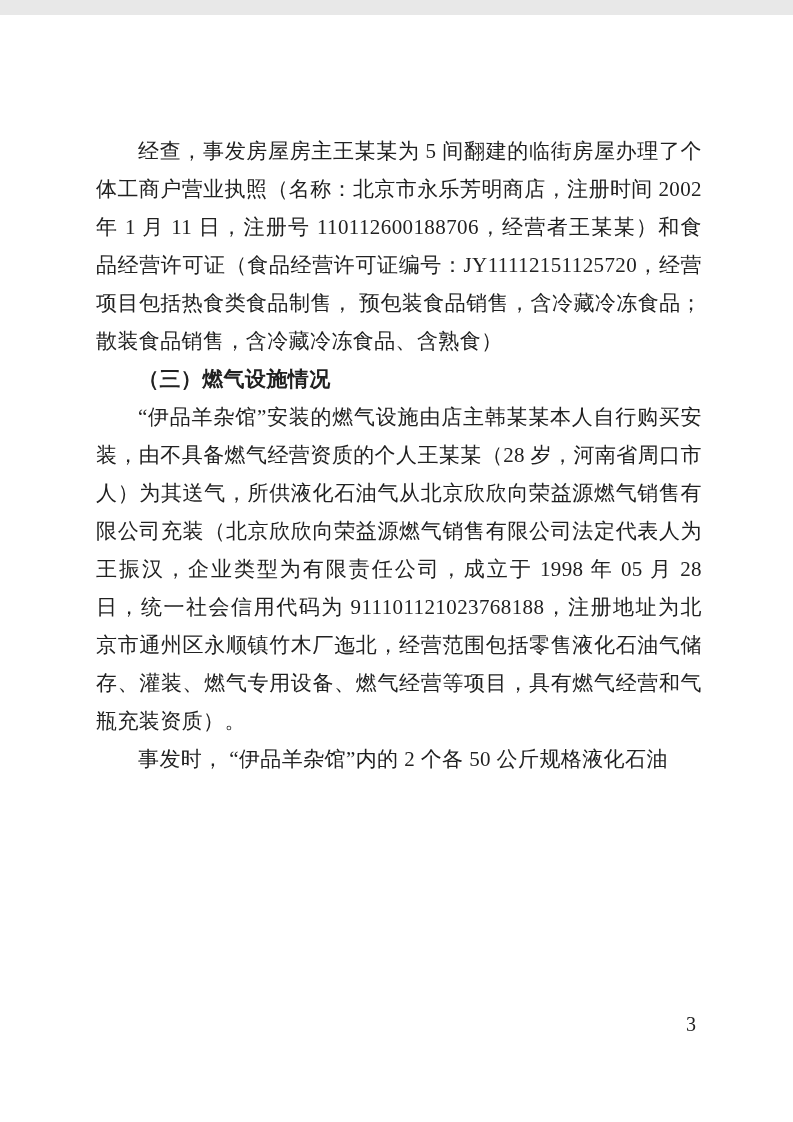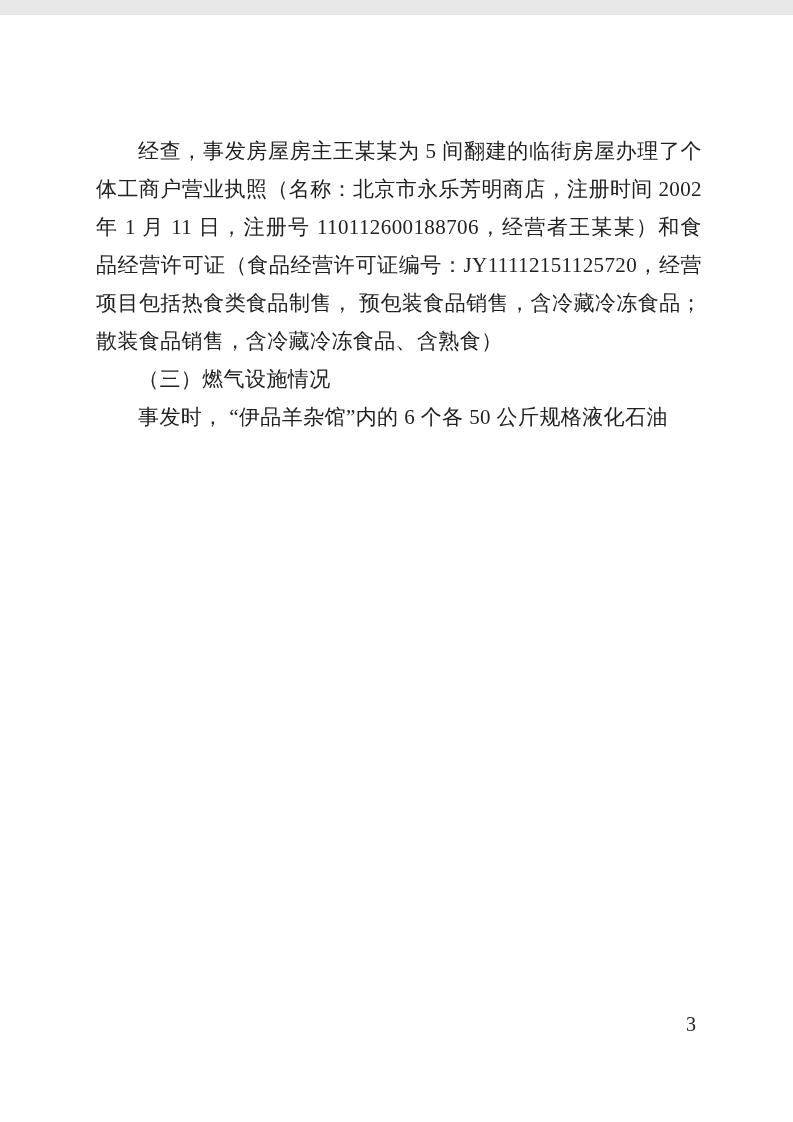--- a/index.html
+++ b/index.html
@@ -37,7 +37,7 @@
     margin: 0;
     padding: 0;
     text-indent: 2em;
-    font-weight: normal;
+    font-weight: bold;
   }
   .page-number {
     position: absolute;

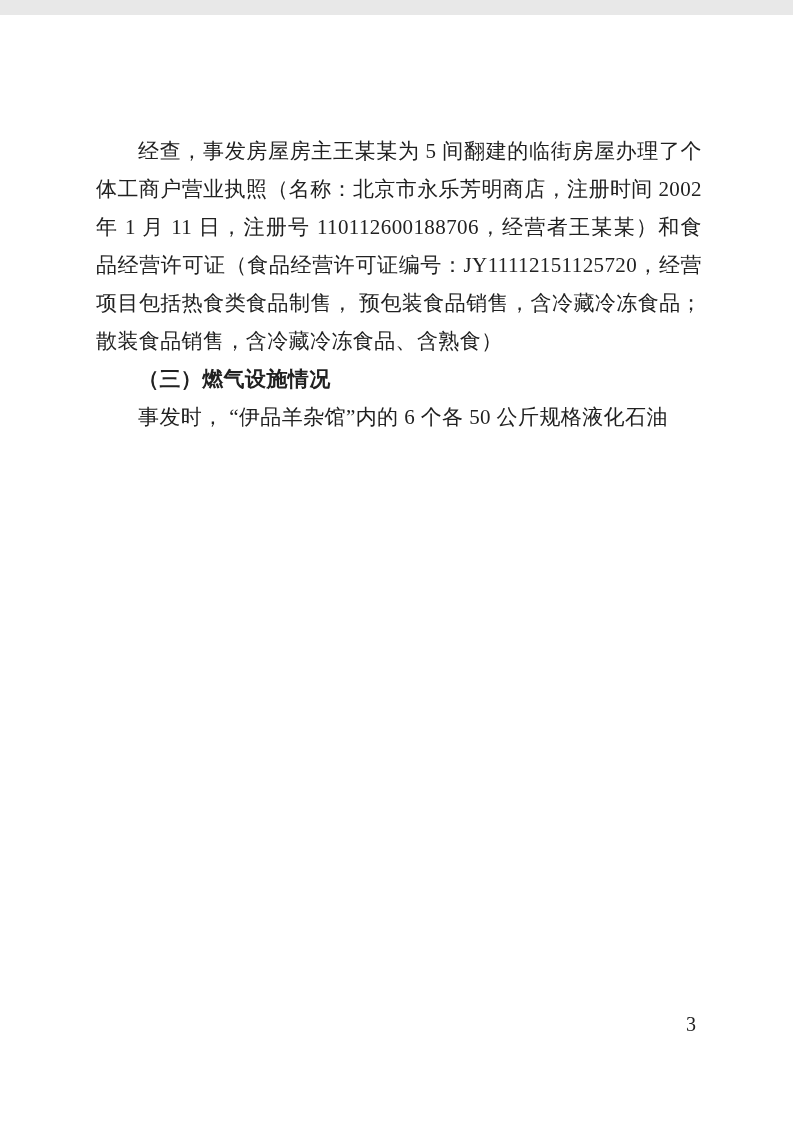--- a/index.html
+++ b/index.html
@@ -56,6 +56,7 @@
   <div class="content">
     <p>经查，事发房屋房主王某某为 5 间翻建的临街房屋办理了个体工商户营业执照（名称：北京市永乐芳明商店，注册时间 2002 年 1 月 11 日，注册号 110112600188706，经营者王某某）和食品经营许可证（食品经营许可证编号：JY11112151125720，经营项目包括热食类食品制售， 预包装食品销售，含冷藏冷冻食品；散装食品销售，含冷藏冷冻食品、含熟食）</p>
     <p class="section-heading">（三）燃气设施情况</p>
+    <p>“伊品羊杂馆”安装的燃气设施由店主韩某某本人自行购买安装，由不具备燃气经营资质的个人王某某（28 岁，河南省周口市人）为其送气，所供液化石油气从北京欣欣向荣益源燃气销售有限公司充装（北京欣欣向荣益源燃气销售有限公司法定代表人为王振汉，企业类型为有限责任公司，成立于 1998 年 05 月 28 日，统一社会信用代码为 911101121023768188，注册地址为北京市通州区永顺镇竹木厂迤北，经营范围包括零售液化石油气储存、灌装、燃气专用设备、燃气经营等项目，具有燃气经营和气瓶充装资质）。</p>
     <p>事发时， “伊品羊杂馆”内的 6 个各 50 公斤规格液化石油</p>
   </div>
   <div class="page-number">3</div>

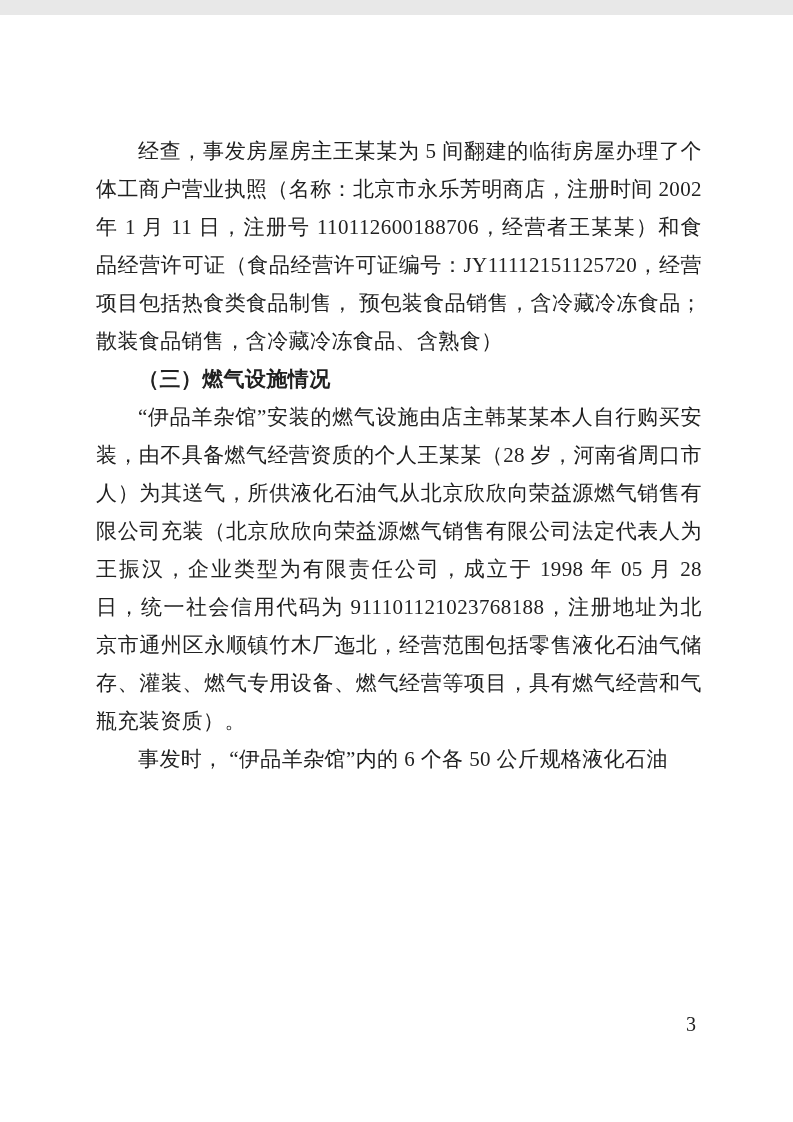--- a/index.html
+++ b/index.html
@@ -57,7 +57,7 @@
     <p>经查，事发房屋房主王某某为 5 间翻建的临街房屋办理了个体工商户营业执照（名称：北京市永乐芳明商店，注册时间 2002 年 1 月 11 日，注册号 110112600188706，经营者王某某）和食品经营许可证（食品经营许可证编号：JY11112151125720，经营项目包括热食类食品制售， 预包装食品销售，含冷藏冷冻食品；散装食品销售，含冷藏冷冻食品、含熟食）</p>
     <p class="section-heading">（三）燃气设施情况</p>
     <p>“伊品羊杂馆”安装的燃气设施由店主韩某某本人自行购买安装，由不具备燃气经营资质的个人王某某（28 岁，河南省周口市人）为其送气，所供液化石油气从北京欣欣向荣益源燃气销售有限公司充装（北京欣欣向荣益源燃气销售有限公司法定代表人为王振汉，企业类型为有限责任公司，成立于 1998 年 05 月 28 日，统一社会信用代码为 911101121023768188，注册地址为北京市通州区永顺镇竹木厂迤北，经营范围包括零售液化石油气储存、灌装、燃气专用设备、燃气经营等项目，具有燃气经营和气瓶充装资质）。</p>
-    <p>事发时， “伊品羊杂馆”内的 6 个各 50 公斤规格液化石油</p>
+    <p>事发时， “伊品羊杂馆”内的 2 个各 50 公斤规格液化石油</p>
   </div>
   <div class="page-number">3</div>
 </div>

